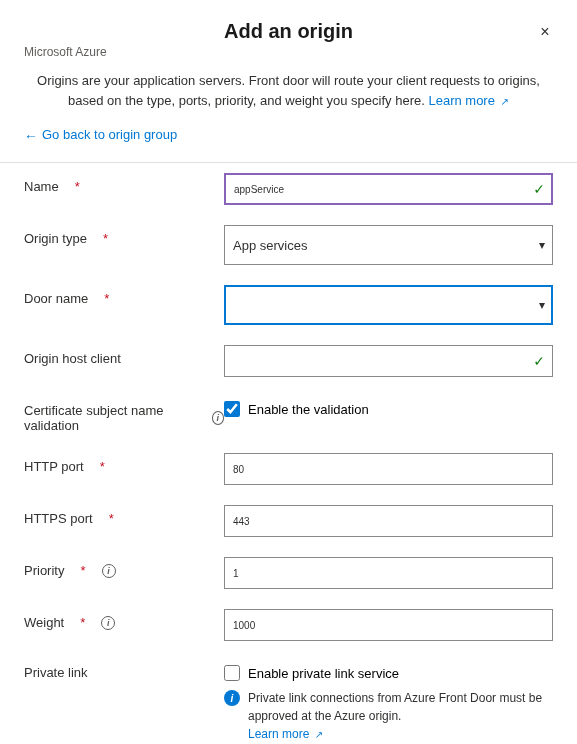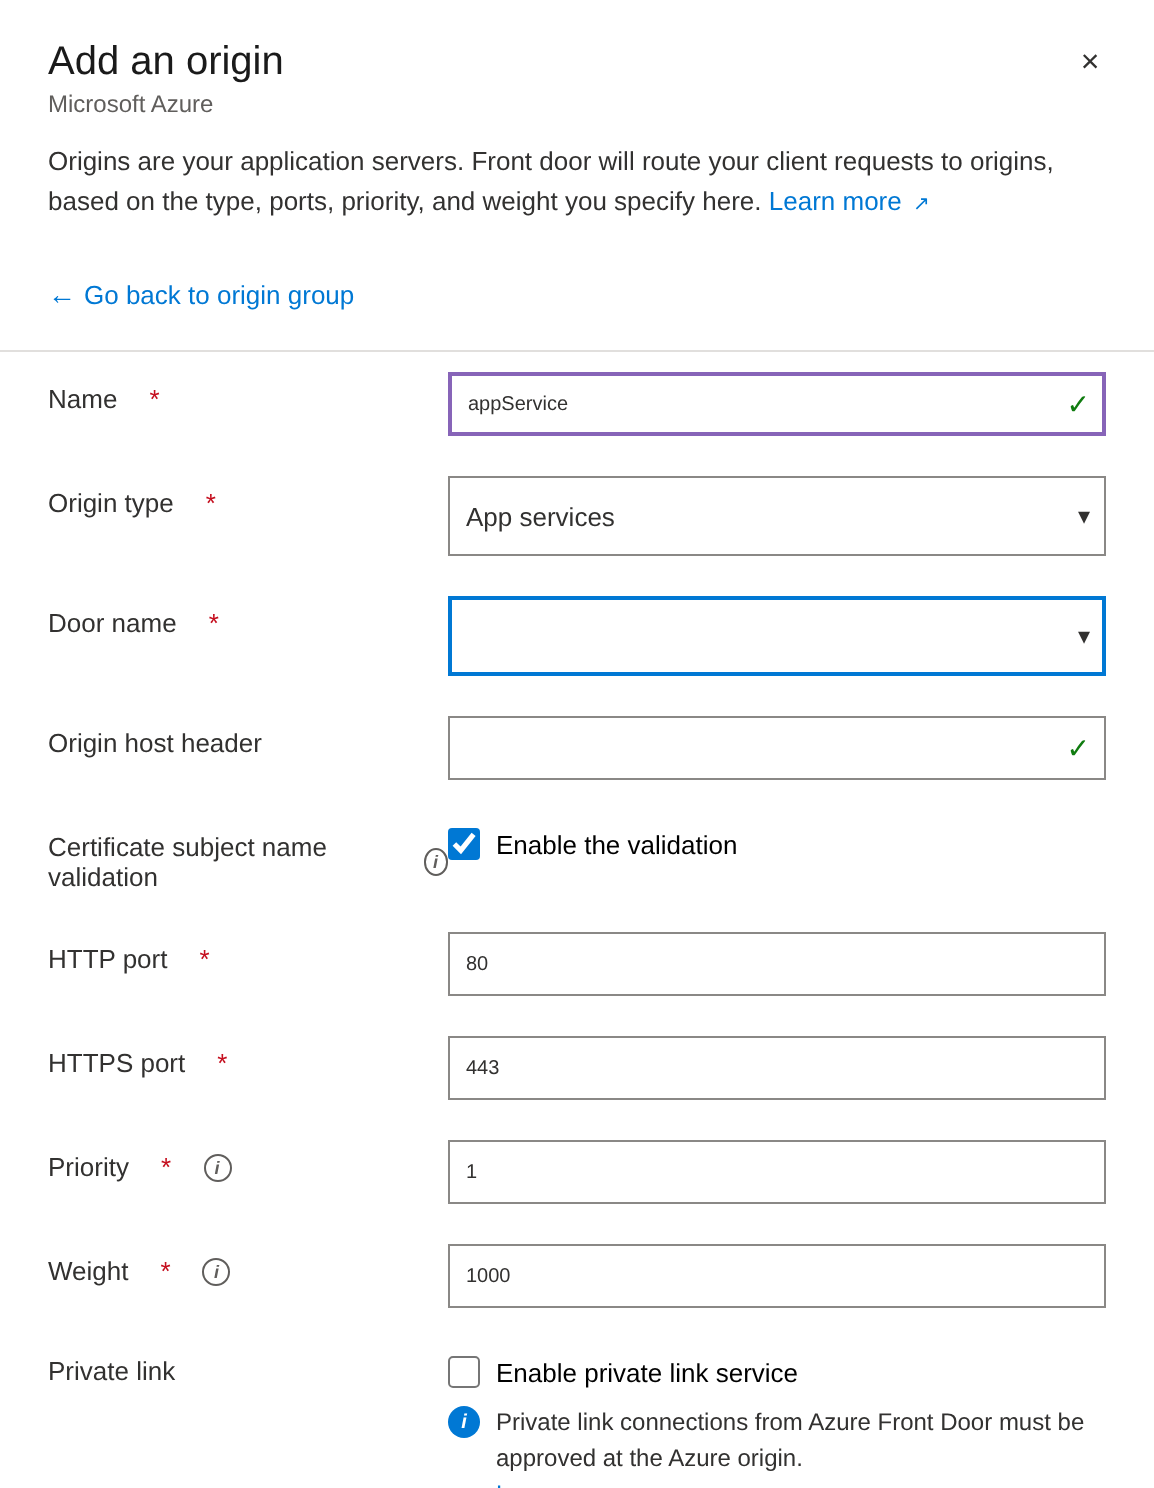--- a/index.html
+++ b/index.html
@@ -27,9 +27,10 @@
     }
     .dialog-title {
       font-size: 20px;
-      font-weight: 400;
+      font-weight: 700;
       color: #1a1a1a;
       margin-bottom: 2px;
+      text-align: center;
     }
     .dialog-subtitle {
       font-size: 12px;

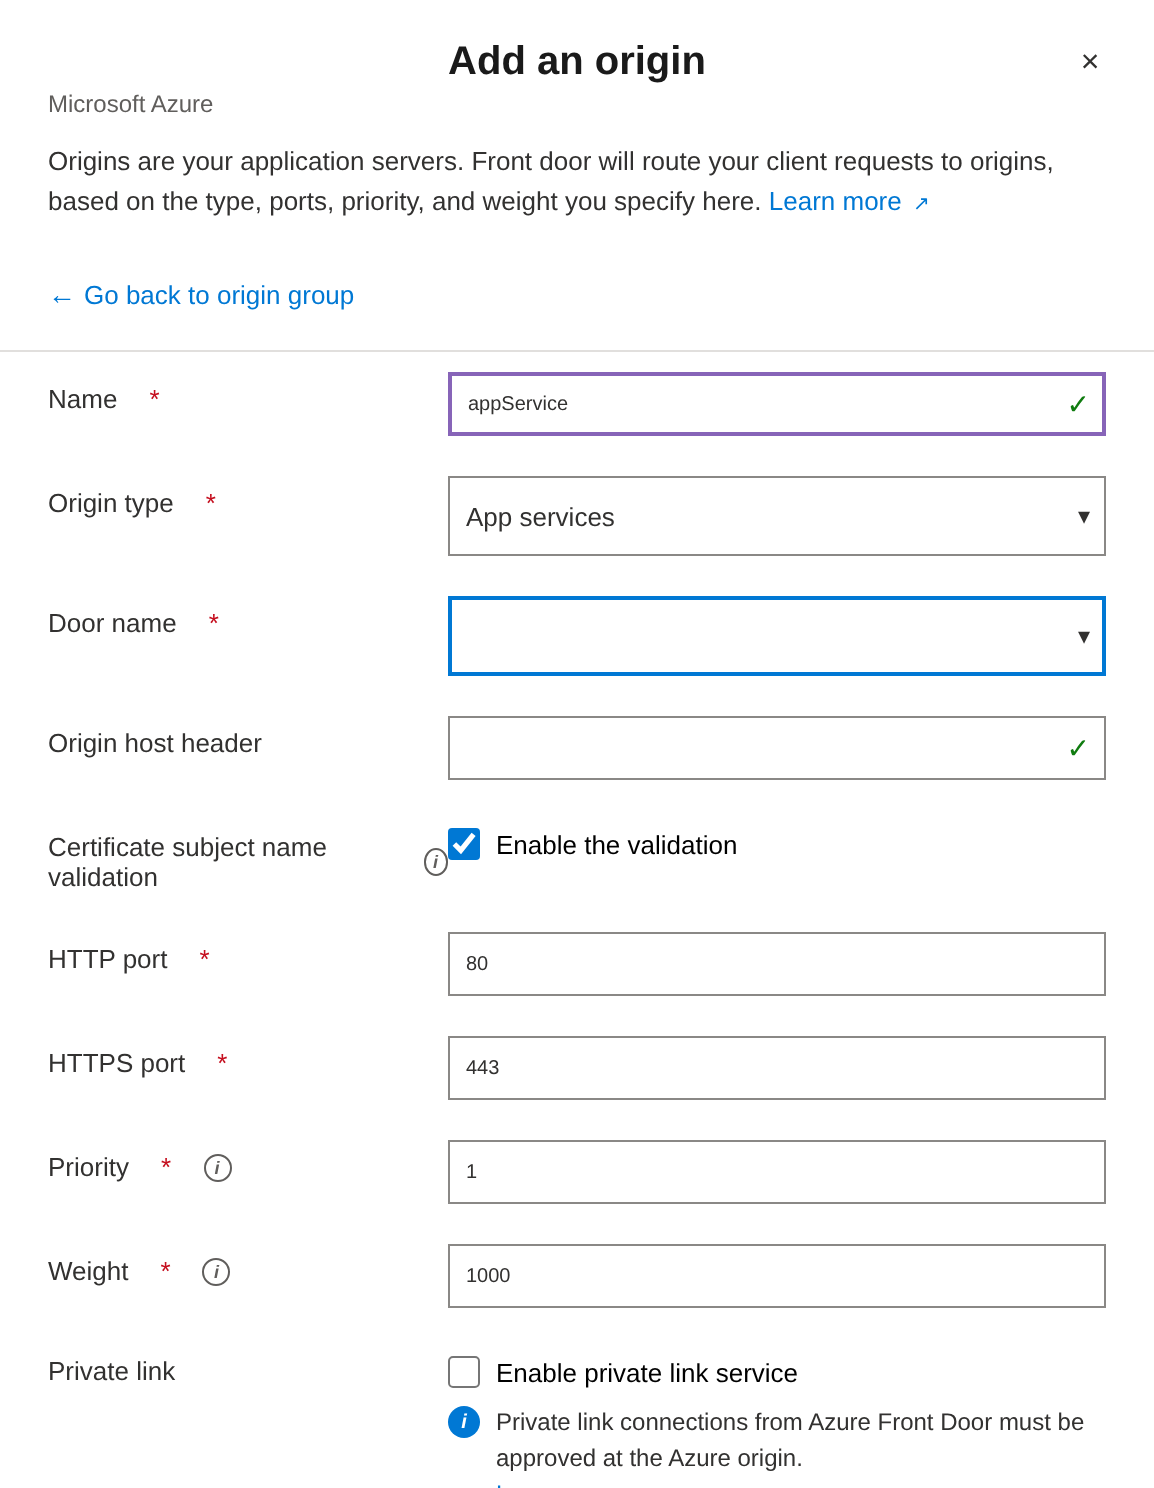--- a/index.html
+++ b/index.html
@@ -57,7 +57,8 @@
       color: #323130;
       line-height: 1.5;
       padding: 0 24px;
-      margin-bottom: 29px;
+      margin-bottom: 16px;
+      text-align: center;
     }
     .learn-more-link {
       color: #0078d4;

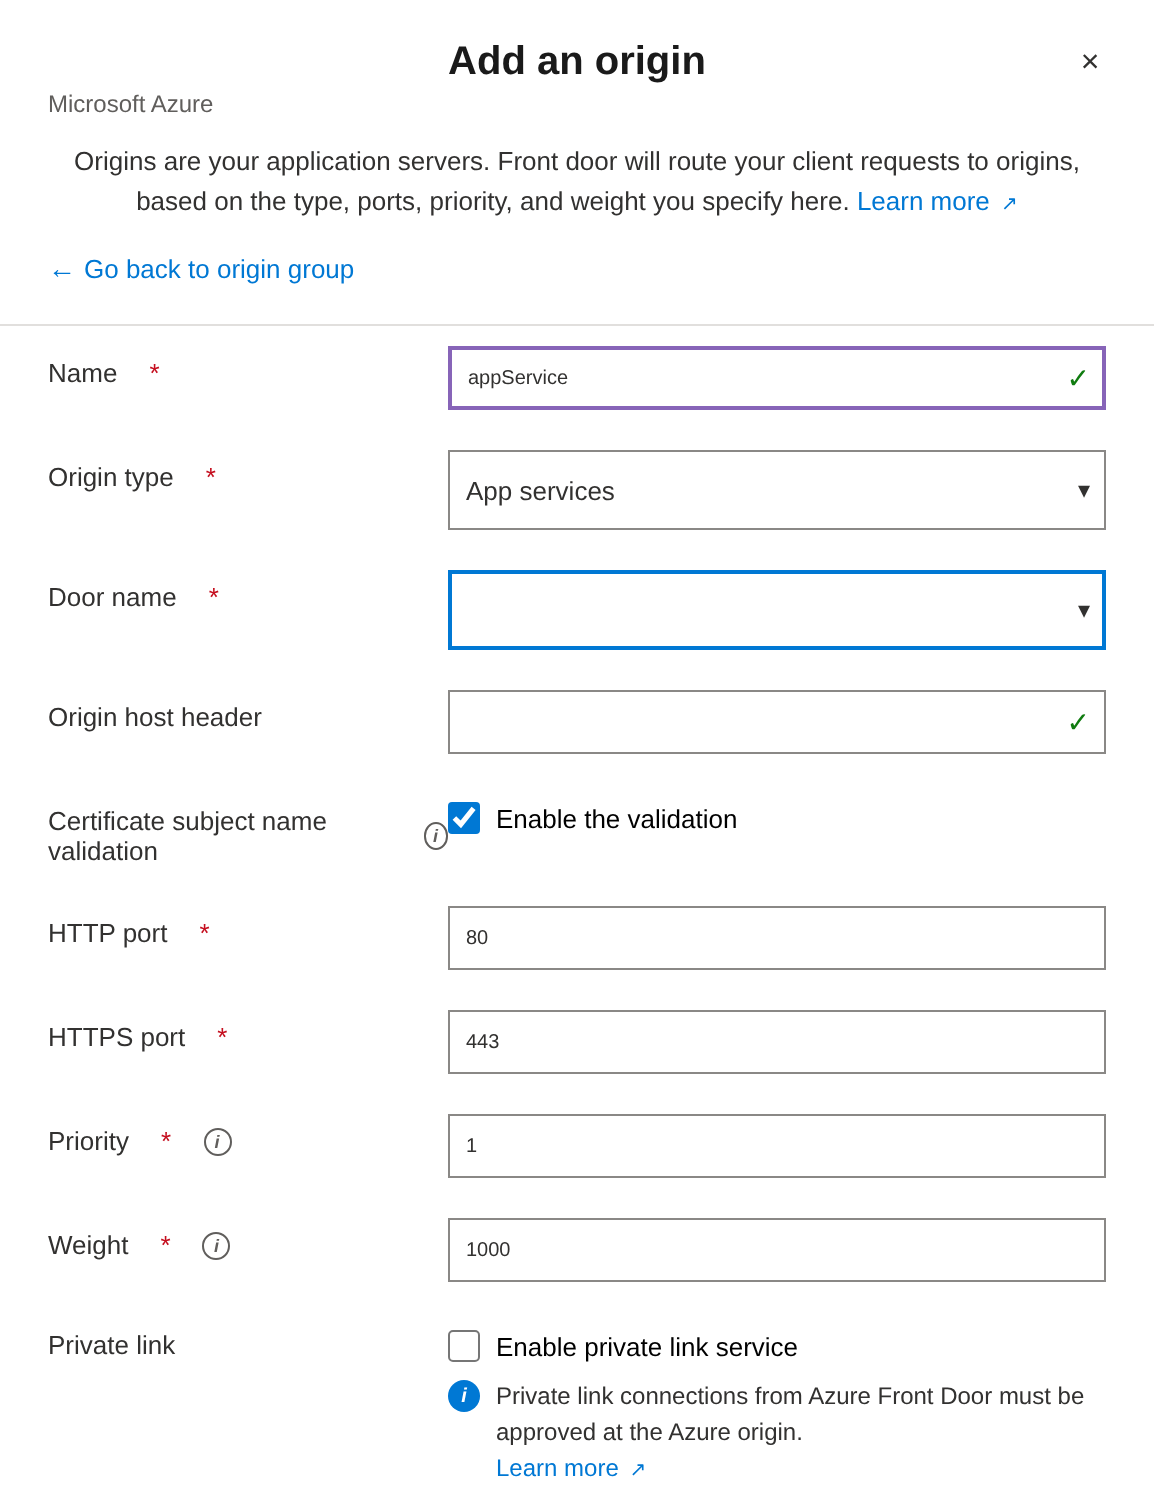--- a/index.html
+++ b/index.html
@@ -304,7 +304,7 @@
 
     <div class="form-row">
       <div class="form-label">
-        <span>Origin host header</span>
+        <span>Origin host client</span>
       </div>
       <div class="form-control">
         <div class="select-wrapper">

